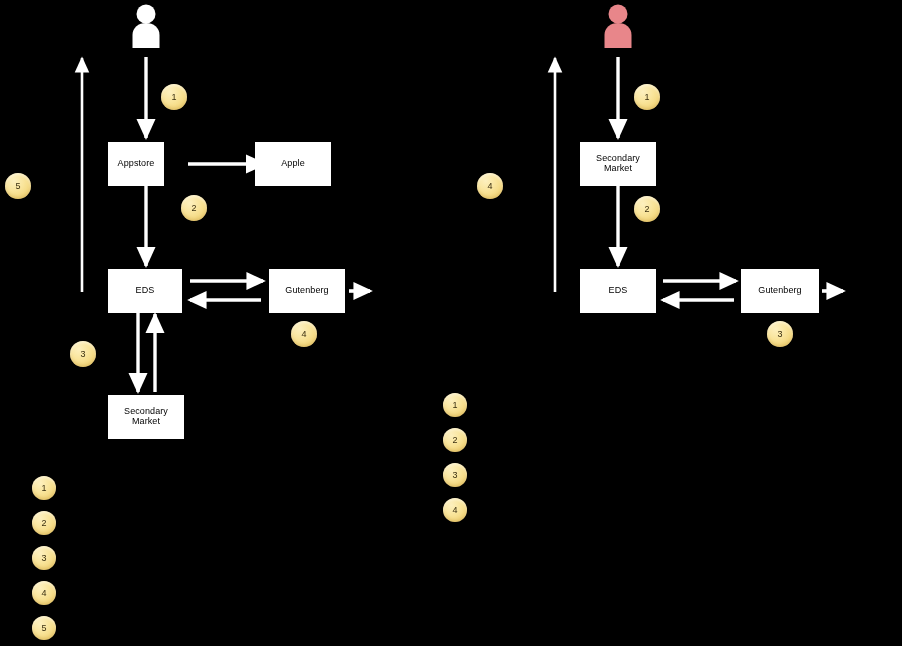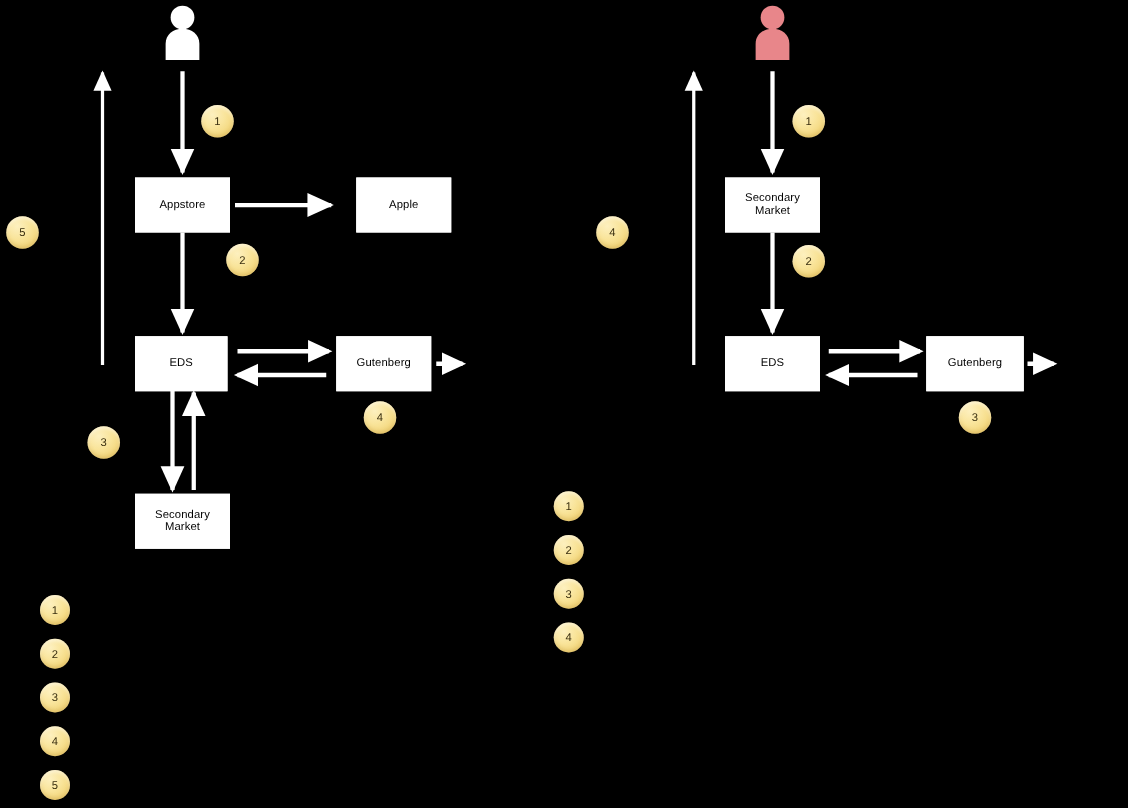--- a/index.html
+++ b/index.html
@@ -138,7 +138,7 @@
   </svg>
 </div>
 
-<div class="node" style="left:108px; top:142px; width:76px; height:44px;">
+<div class="node" style="left:108px; top:142px; width:56px; height:44px;">
   <span>Appstore</span>
 </div>
 

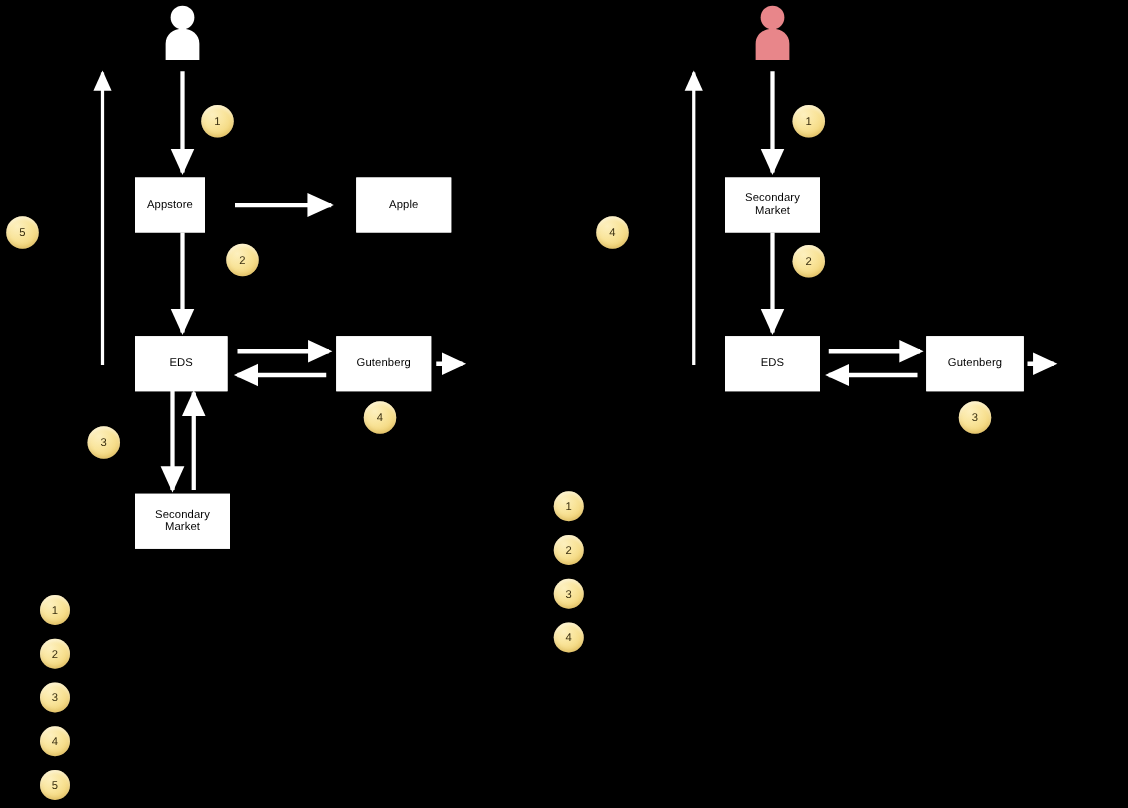--- a/index.html
+++ b/index.html
@@ -142,7 +142,7 @@
   <span>Appstore</span>
 </div>
 
-<div class="node" style="left:285px; top:142px; width:76px; height:44px;">
+<div class="node" style="left:255px; top:142px; width:76px; height:44px;">
   <span>Apple</span>
 </div>
 

